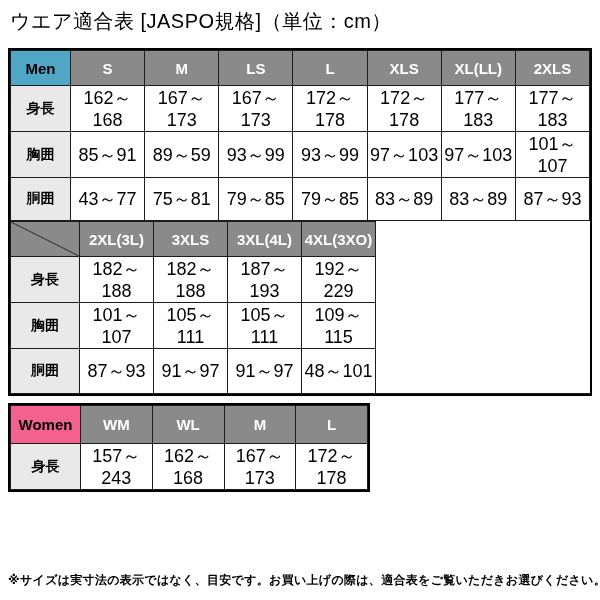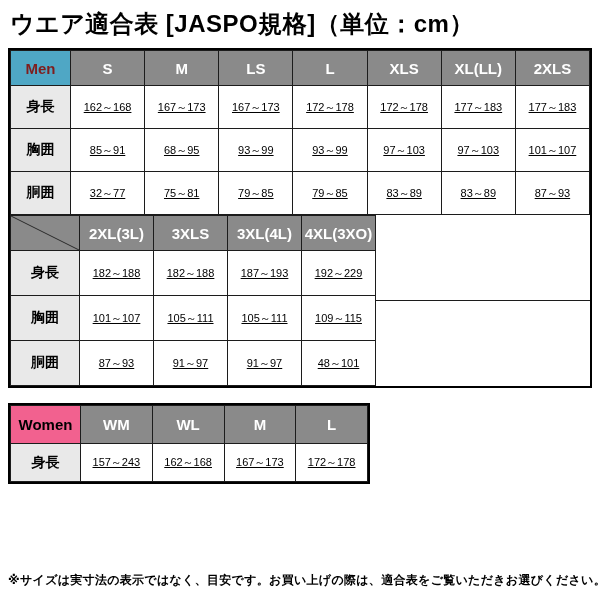--- a/index.html
+++ b/index.html
@@ -4,7 +4,7 @@
 <style>
   html,body{margin:0;padding:0;background:#fff;}
   body{width:600px;height:600px;position:relative;font-family:"Liberation Sans","DejaVu Sans",sans-serif;color:#000;}
-  .title{position:absolute;left:10px;top:8px;font-size:24px;font-weight:bold;letter-spacing:.5px;}
+  .title{position:absolute;left:10px;top:8px;font-size:20px;font-weight:normal;letter-spacing:.5px;}
   .men-wrap{position:absolute;left:8px;top:48px;width:584px;border:2px solid #000;box-sizing:border-box;background:#fff;}
   .women-wrap{position:absolute;left:8px;top:403px;width:362px;border:2px solid #000;box-sizing:border-box;background:#5eead4;}
   table{border-collapse:collapse;table-layout:fixed;width:100%;}

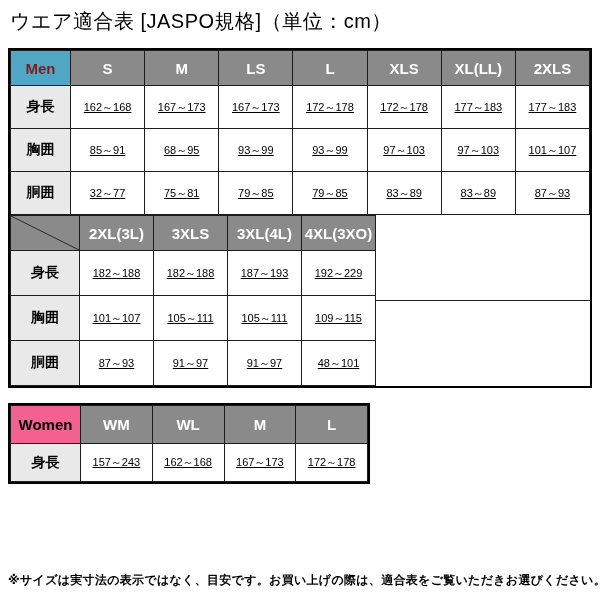--- a/index.html
+++ b/index.html
@@ -10,7 +10,7 @@
   table{border-collapse:collapse;table-layout:fixed;width:100%;}
   td,th{border:1px solid #1c1c1c;text-align:center;vertical-align:middle;padding:0;overflow:hidden;}
   .hdr{background:#8A8A8A;color:#fff;font-weight:bold;font-size:15px;}
-  .men-cell{background:#4FA7C5;color:#7f1d1d;font-weight:bold;font-size:15px;}
+  .men-cell{background:#4FA7C5;color:#000000;font-weight:bold;font-size:15px;}
   .women-cell{background:#F2618F;color:#000;font-weight:bold;font-size:15px;}
   .lbl{background:#E9E9E9;font-weight:bold;font-size:14px;margin-left:29px;}
   .val{background:#fff;font-size:11px;text-decoration:underline;}

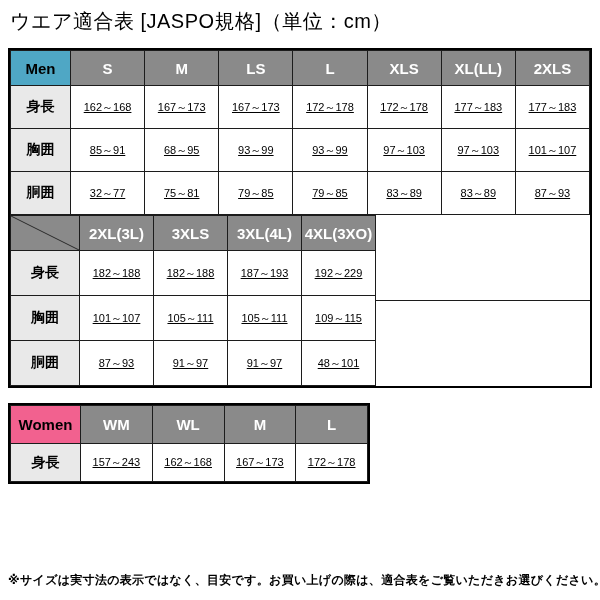--- a/index.html
+++ b/index.html
@@ -13,7 +13,7 @@
   .men-cell{background:#4FA7C5;color:#000000;font-weight:bold;font-size:15px;}
   .women-cell{background:#F2618F;color:#000;font-weight:bold;font-size:15px;}
   .lbl{background:#E9E9E9;font-weight:bold;font-size:14px;margin-left:29px;}
-  .val{background:#fff;font-size:11px;text-decoration:underline;}
+  .val{background:#fff;font-size:18px;}
   .sec1 tr.h{height:35px;} .sec1 tr.d{height:43px;}
   .sec2 tr.h{height:35px;} .sec2 tr.d{height:45px;}
   .women-wrap tr.h{height:38px;} .women-wrap tr.d{height:38px;}

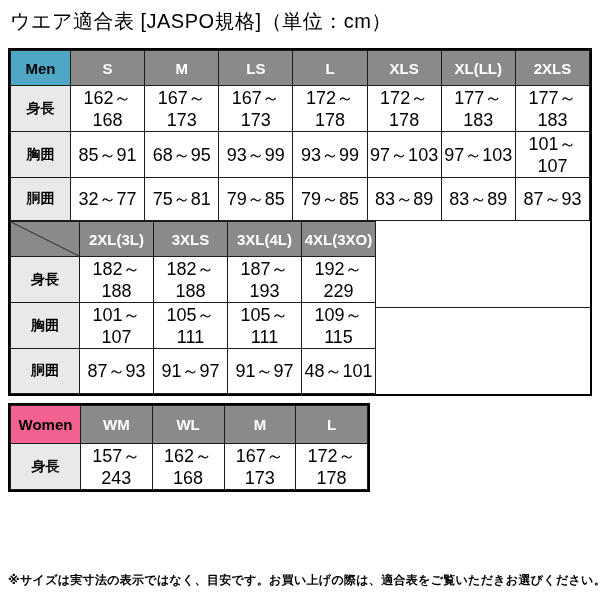--- a/index.html
+++ b/index.html
@@ -65,7 +65,7 @@
     <tr class="d">
       <td class="lbl">胸囲</td>
       <td class="val">85～91</td>
-      <td class="val">68～95</td>
+      <td class="val">89～59</td>
       <td class="val">93～99</td>
       <td class="val">93～99</td>
       <td class="val">97～103</td>

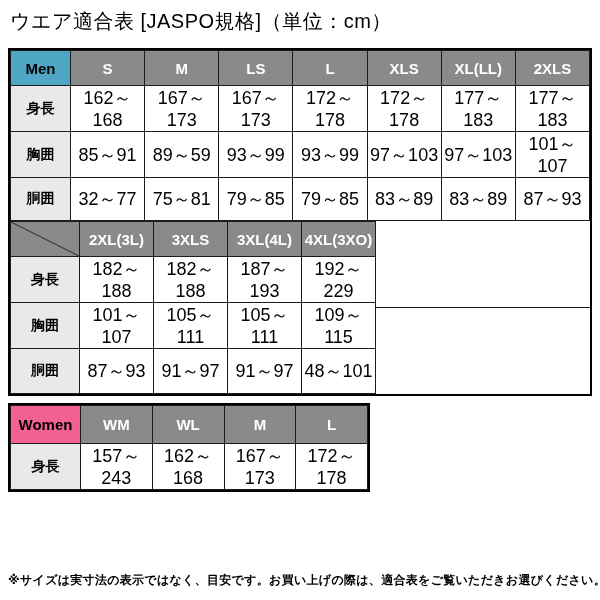--- a/index.html
+++ b/index.html
@@ -74,7 +74,7 @@
     </tr>
     <tr class="d">
       <td class="lbl">胴囲</td>
-      <td class="val">32～77</td>
+      <td class="val">43～77</td>
       <td class="val">75～81</td>
       <td class="val">79～85</td>
       <td class="val">79～85</td>

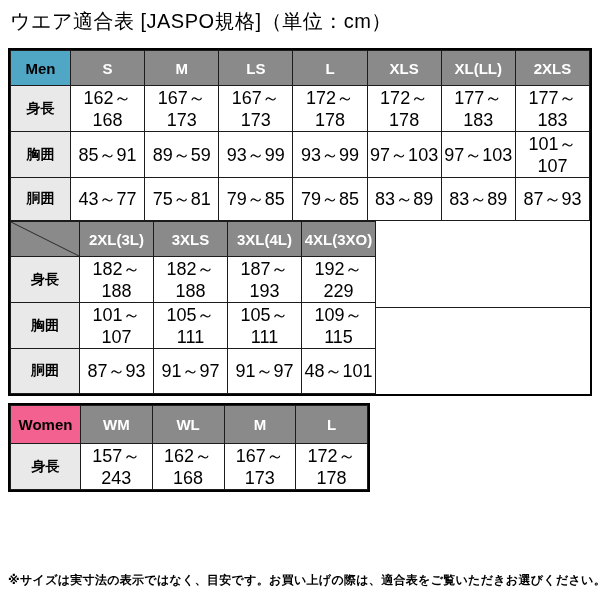--- a/index.html
+++ b/index.html
@@ -17,7 +17,7 @@
   .sec1 tr.h{height:35px;} .sec1 tr.d{height:43px;}
   .sec2 tr.h{height:35px;} .sec2 tr.d{height:45px;}
   .women-wrap tr.h{height:38px;} .women-wrap tr.d{height:38px;}
-  .sec2row{display:flex;align-items:center;}
+  .sec2row{display:flex;align-items:flex-end;}
   .sec2{width:365px;flex:0 0 365px;}
   .diag-area{flex:1;position:relative;background:#fff;border-bottom:1px solid #1c1c1c;}
   .diag-area svg,.diag-cell svg{position:absolute;left:0;top:0;width:100%;height:100%;display:block;}

